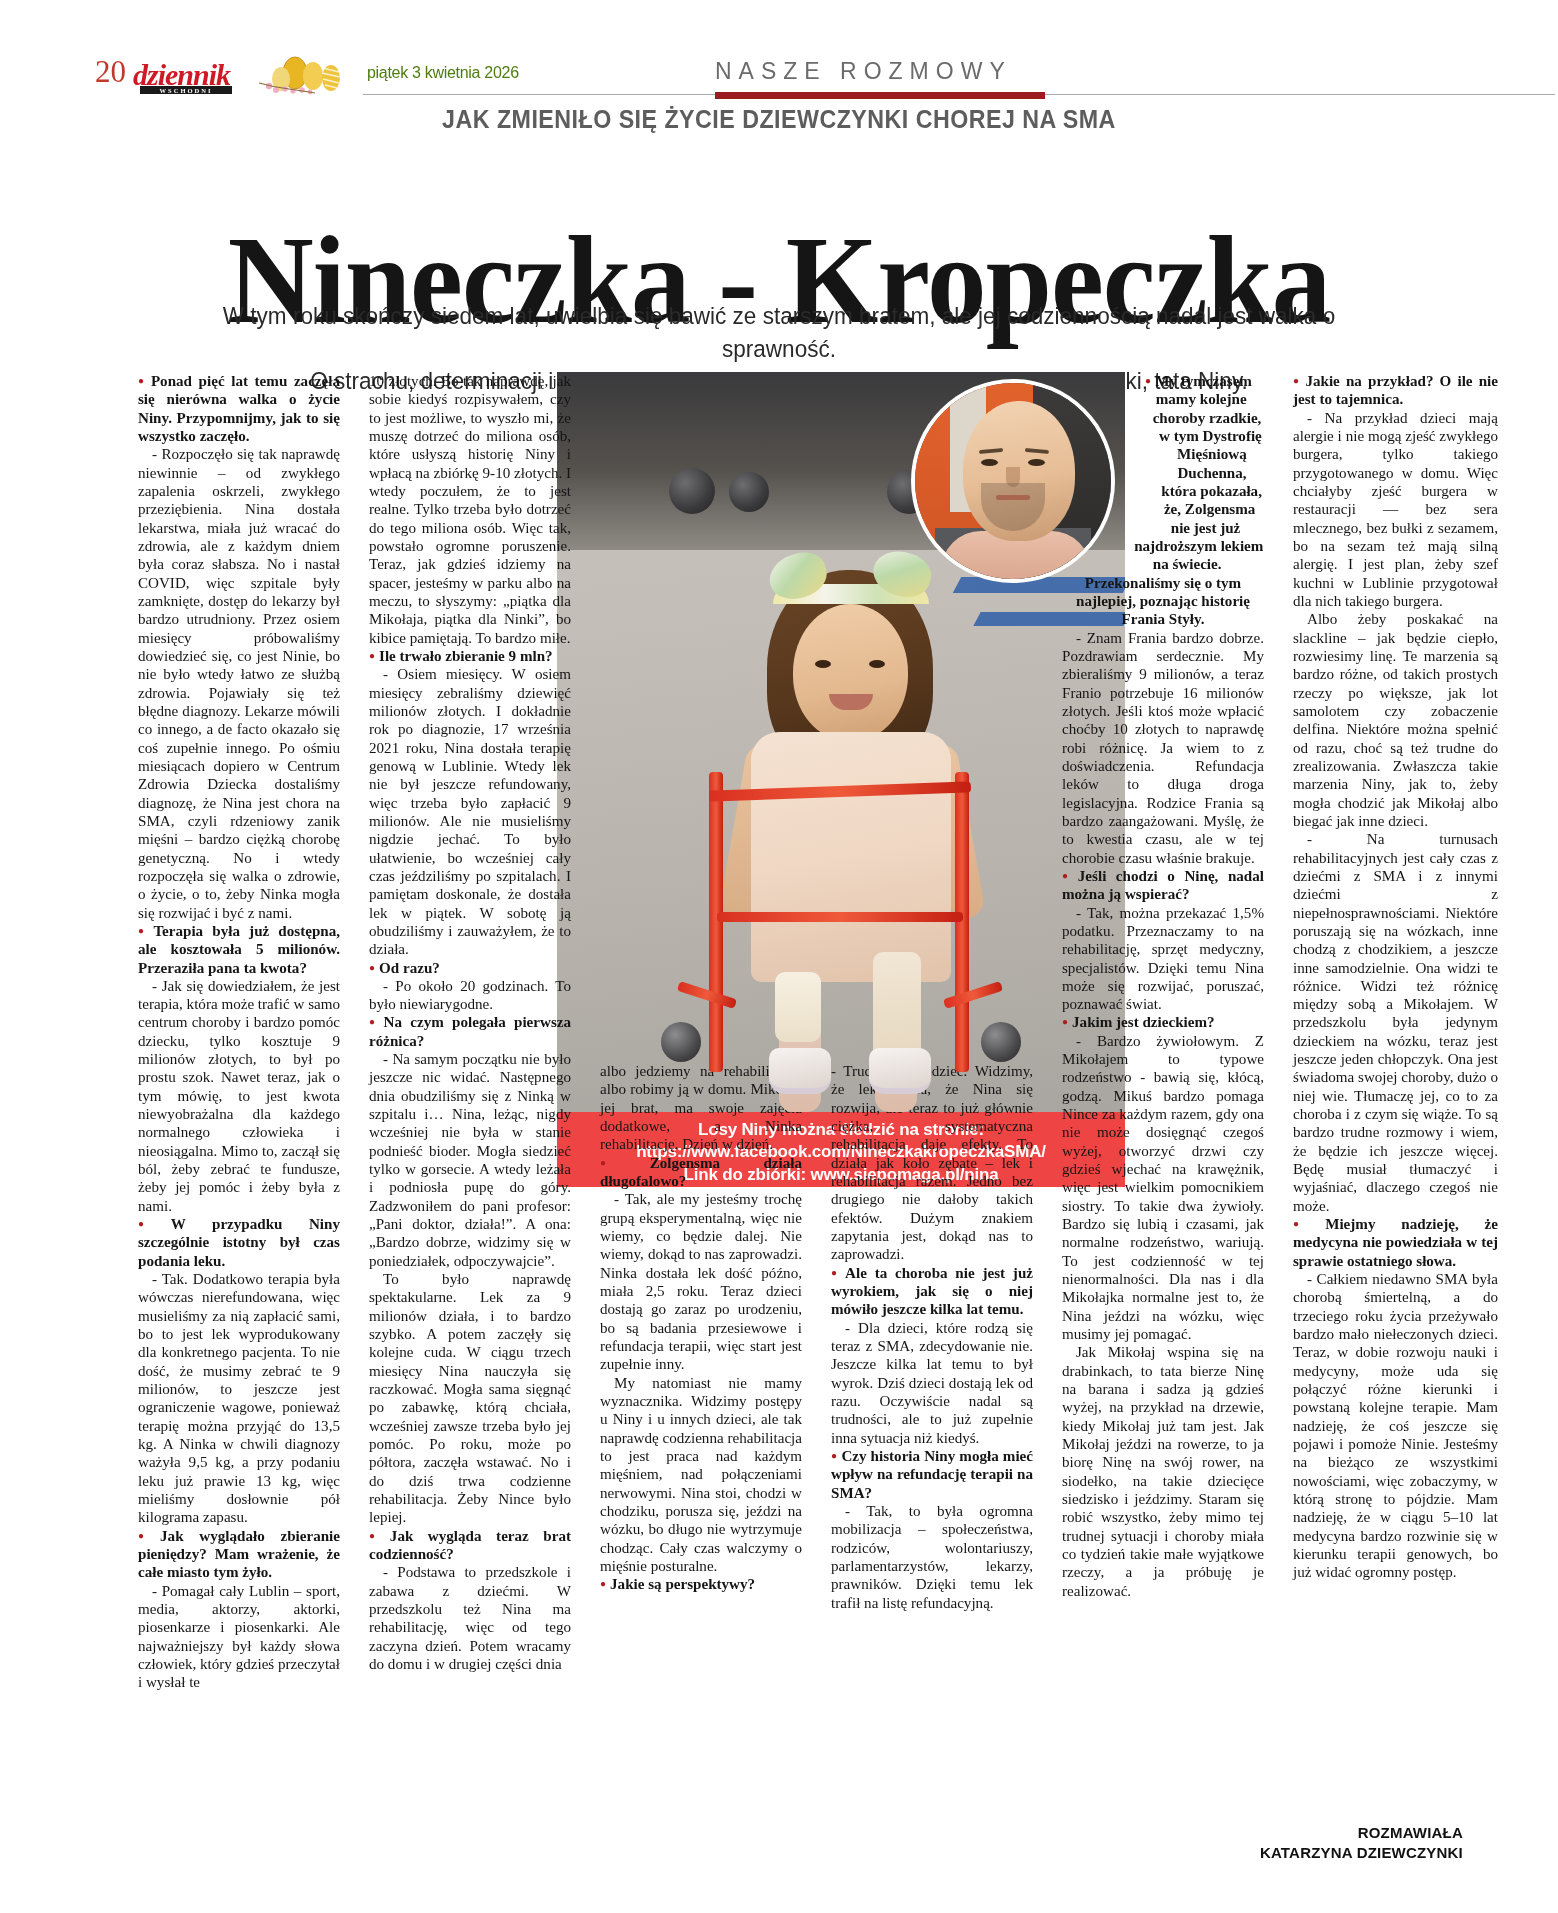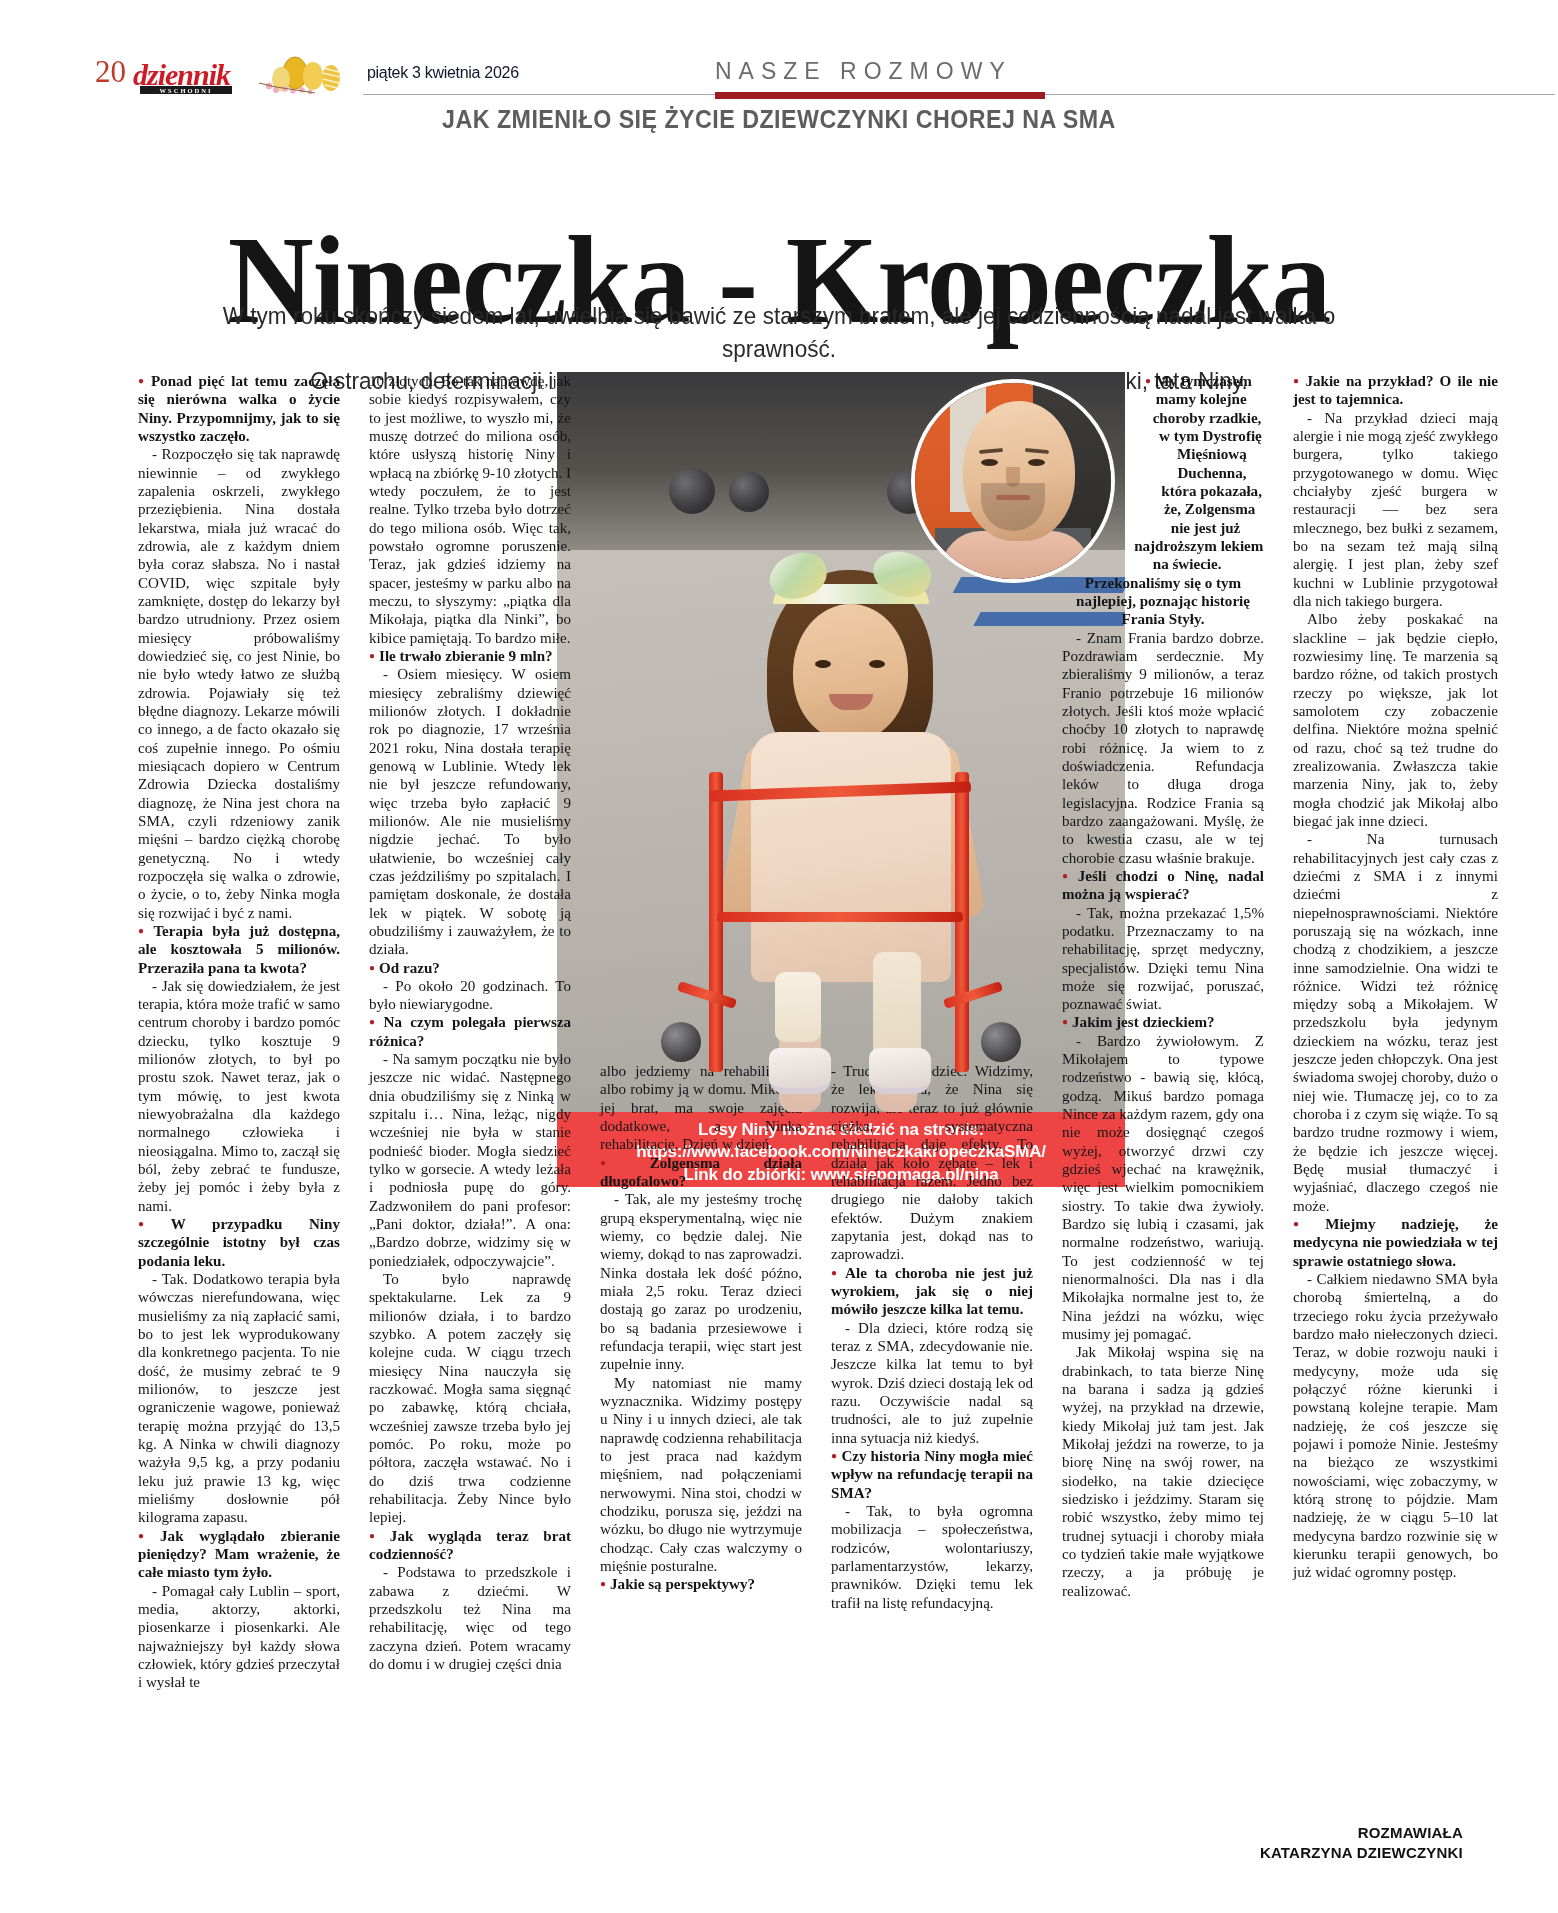--- a/index.html
+++ b/index.html
@@ -38,7 +38,7 @@
   .date-line {
     position:absolute; left:272px; top:12px;
     font-family:"Liberation Sans", sans-serif;
-    font-size:16px; color:#0f172a; letter-spacing:-0.3px;
+    font-size:16px; color:#4d7c0f; letter-spacing:-0.3px;
   }
   .rule-top {
     position:absolute; left:268px; top:42px; width:1192px; height:1px; background:#aaa;

